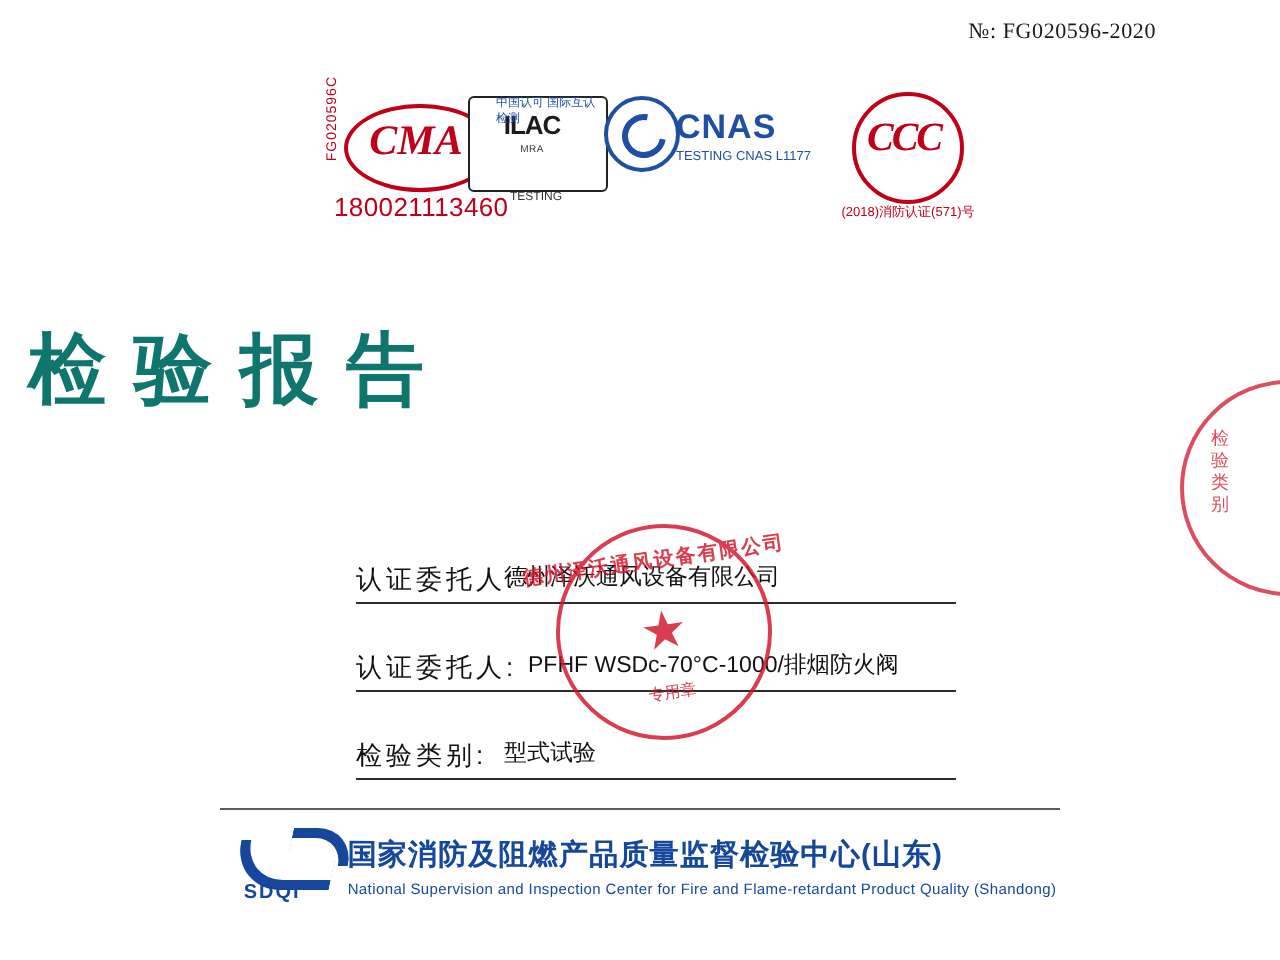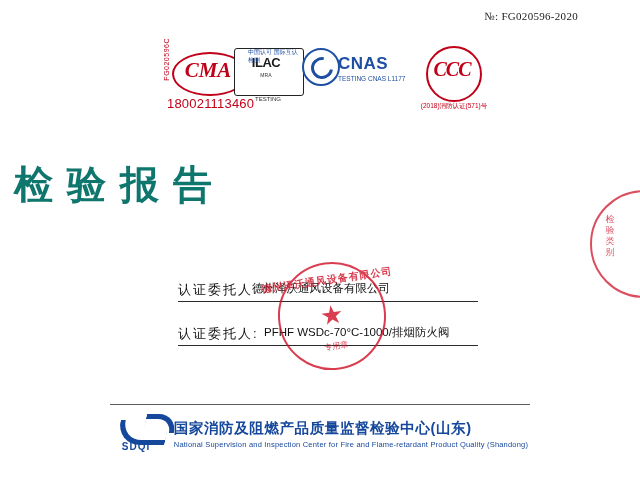--- a/index.html
+++ b/index.html
@@ -490,6 +490,11 @@
     <div class="field-row r2">
       <span class="field-label">认证委托人:</span>
       <span class="field-value">PFHF WSDc-70°C-1000/排烟防火阀</span>
+      <span class="field-line"></span>
+    </div>
+    <div class="field-row r3">
+      <span class="field-label">检验类别:</span>
+      <span class="field-value">型式试验</span>
       <span class="field-line"></span>
     </div>
   </div>

